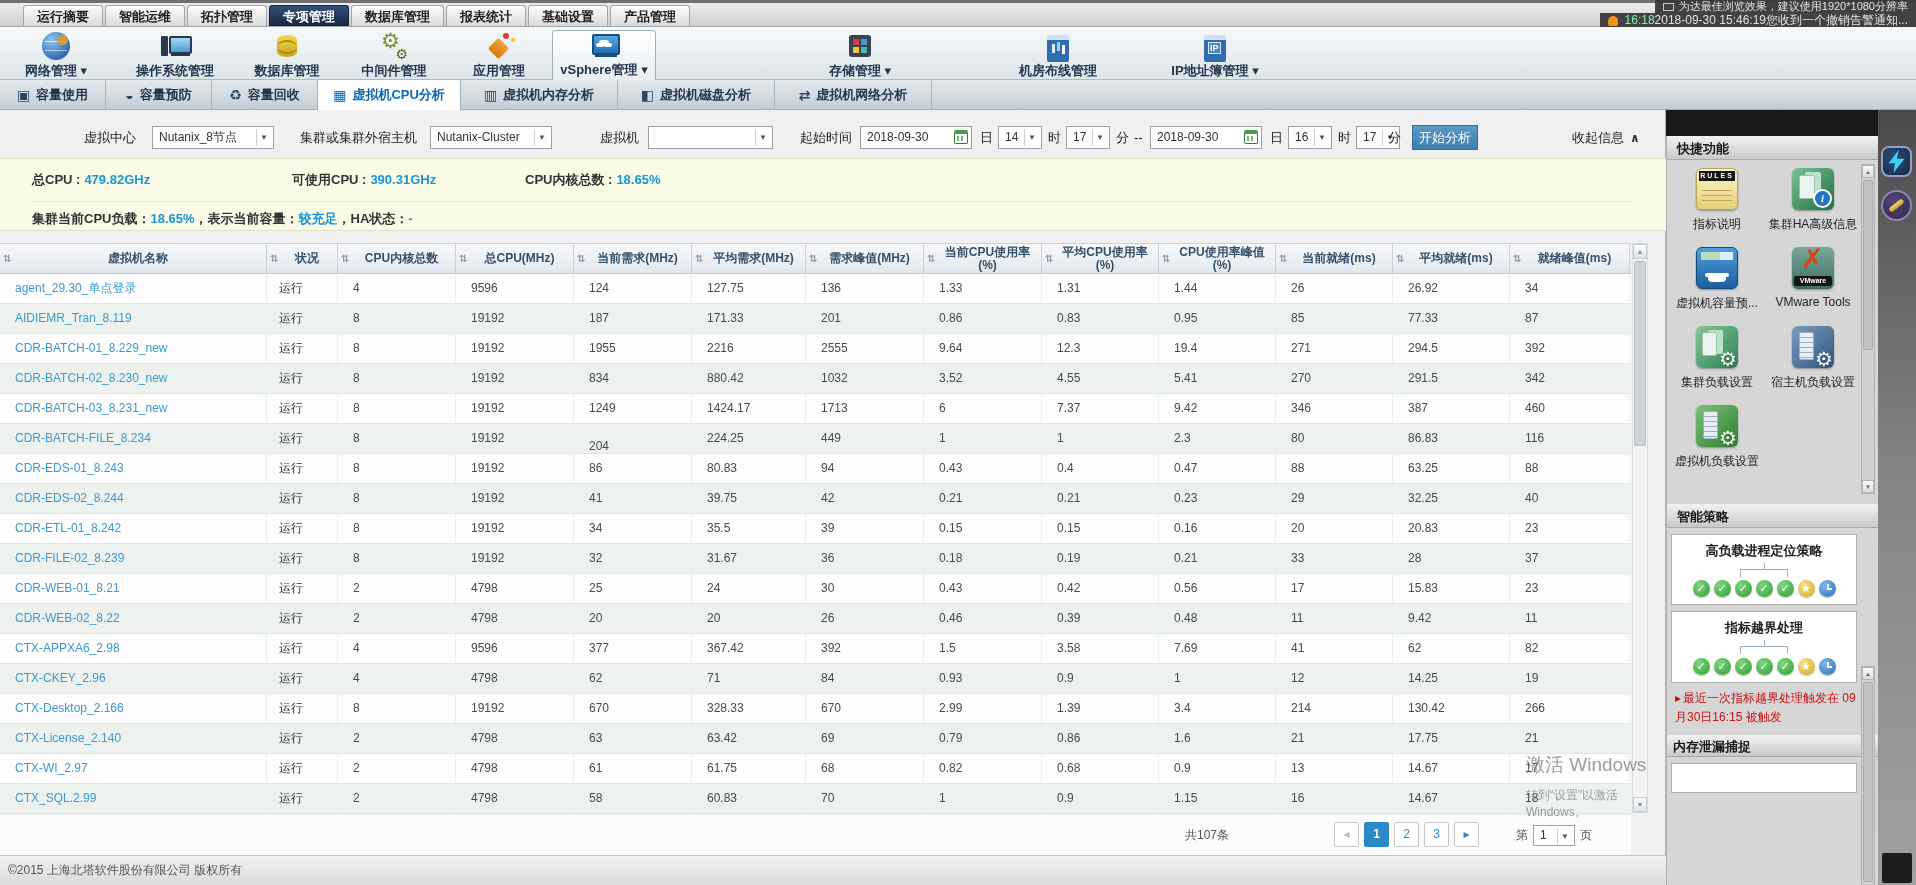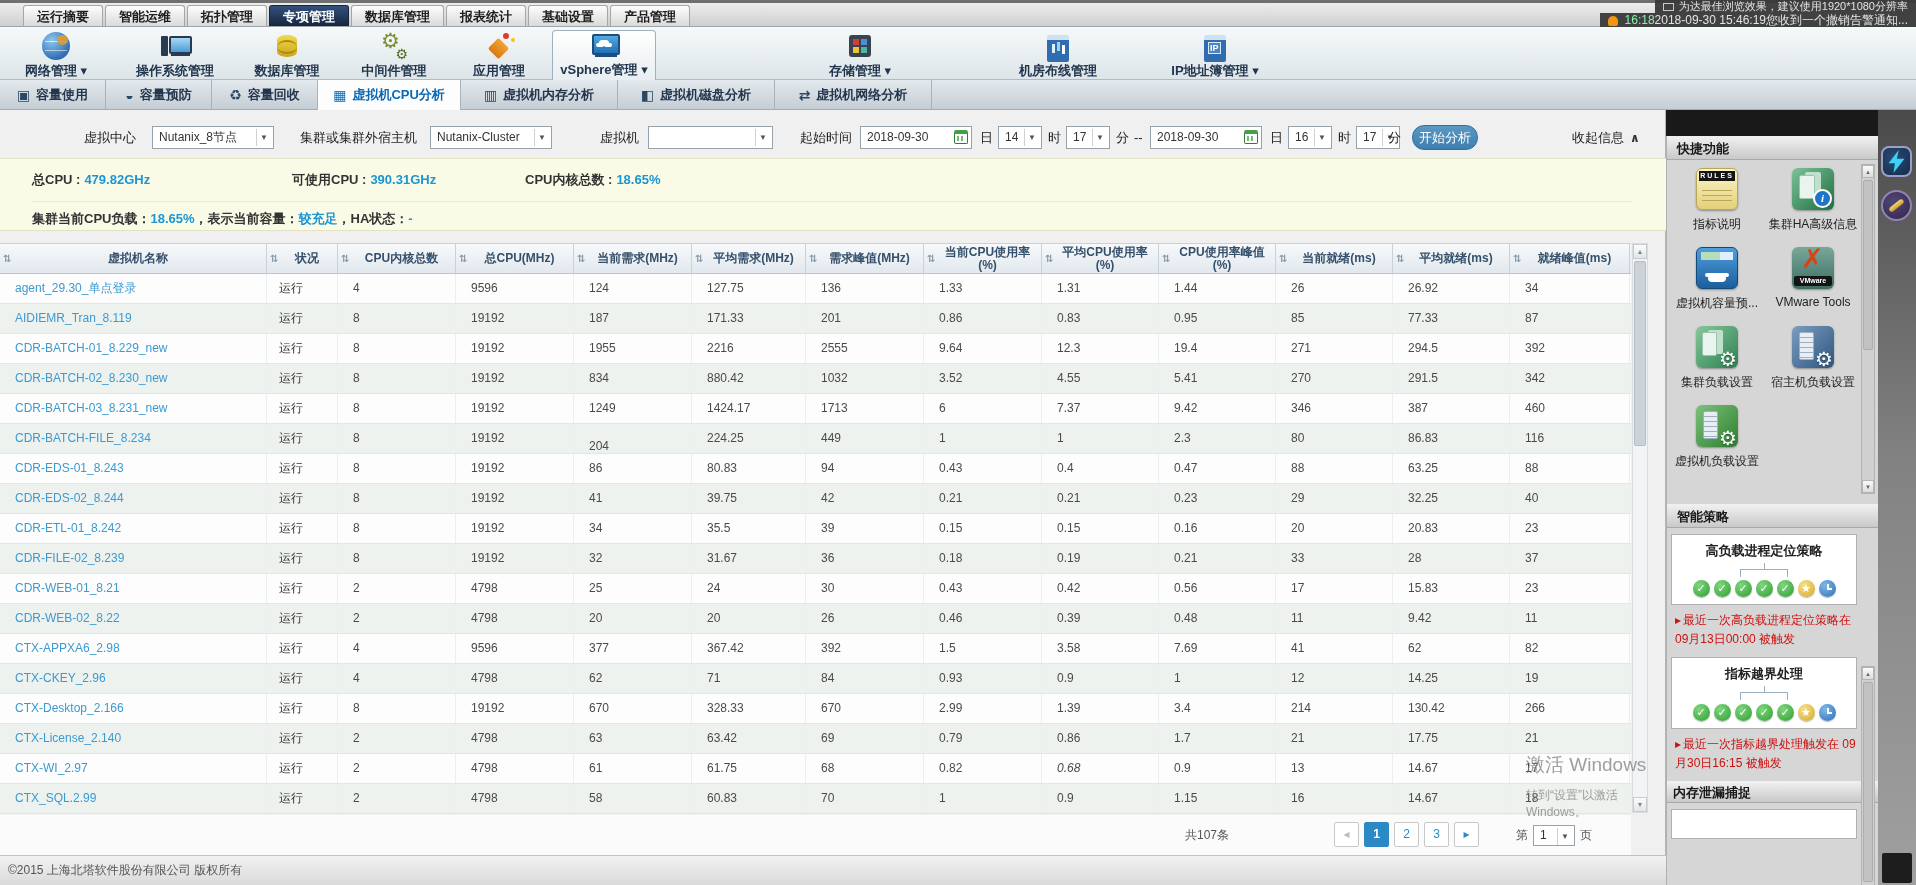--- a/index.html
+++ b/index.html
@@ -89,7 +89,7 @@
     border-top:4px solid #43a047;border-radius:2px;cursor:pointer;}
   .cal-icon::before{content:'';position:absolute;left:2px;top:2px;width:8px;height:5px;
     background:repeating-linear-gradient(90deg,#7cb87e 0 2px,#fff 2px 4px);}
-  #analyze-btn{position:absolute;left:1412px;top:15px;width:66px;height:25px;border:1px solid #35719c;border-radius:12px;
+  #analyze-btn{position:absolute;left:1412px;top:15px;width:66px;height:25px;border:1px solid #35719c;border-radius:0;
     background:linear-gradient(#5a98c5,#3d7fae);color:#fff;font-size:13px;text-align:center;line-height:23px;cursor:pointer;}
   #collapse-link{position:absolute;left:1572px;top:16px;height:24px;line-height:24px;font-size:13px;color:#222;cursor:pointer;}
   #collapse-link .carr{font-weight:bold;color:#333;margin-left:6px;font-size:12px;}

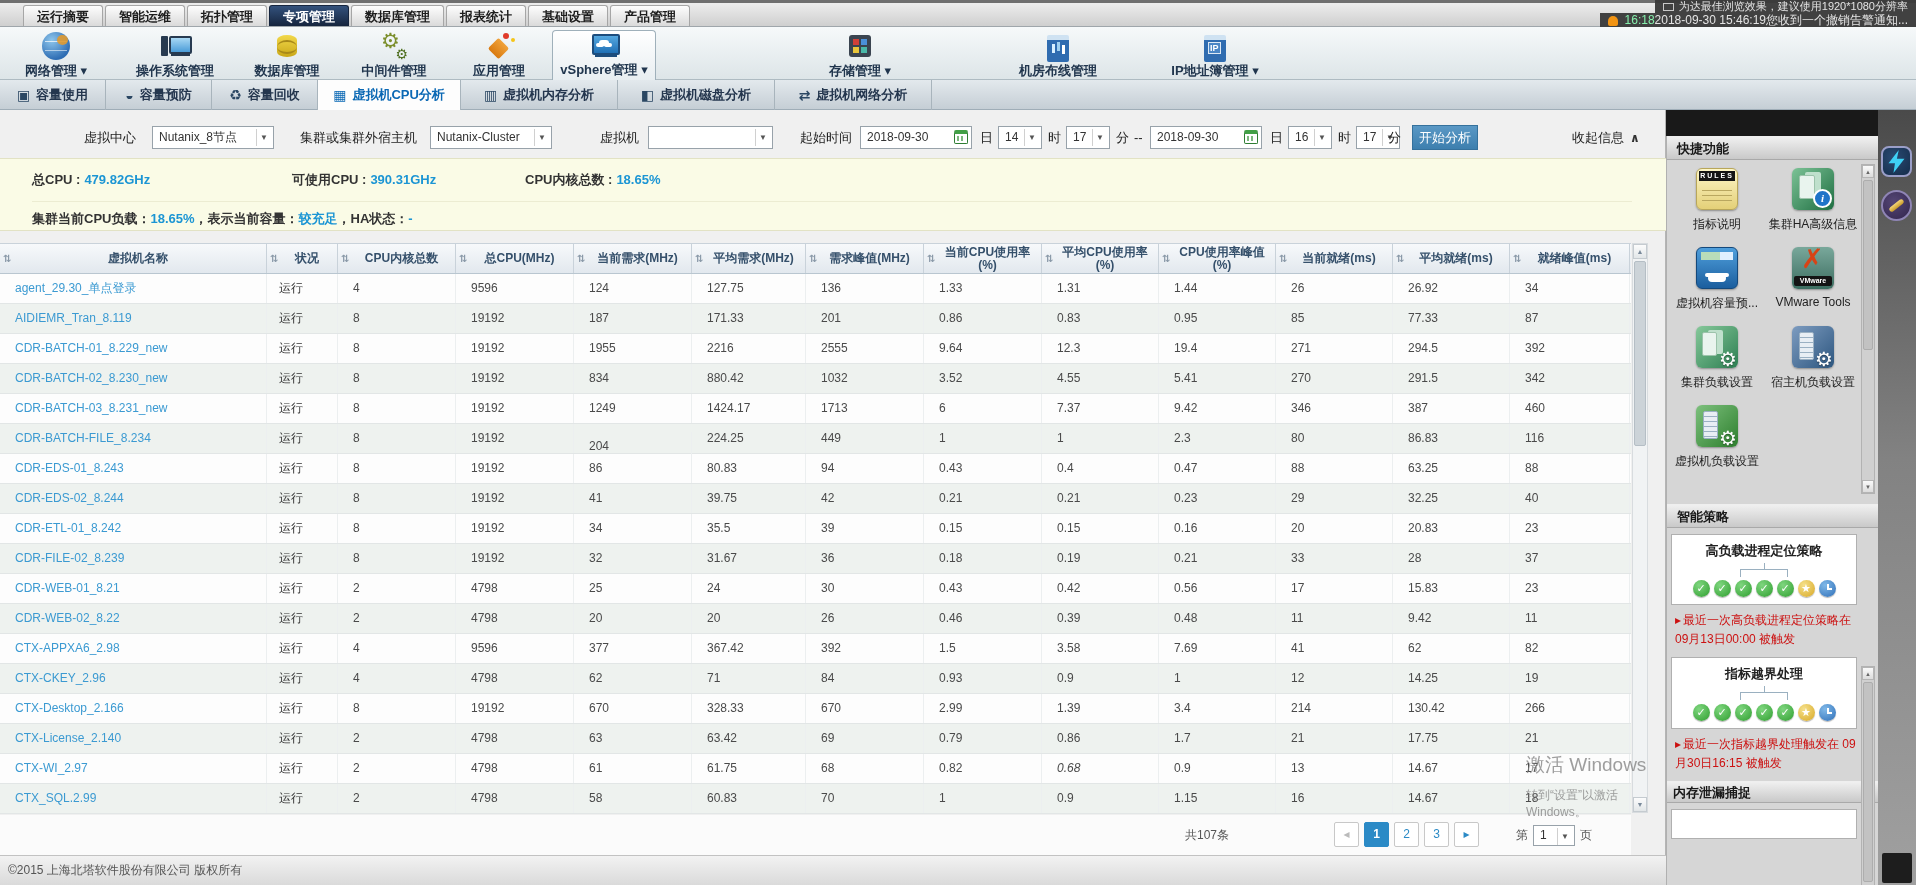--- a/index.html
+++ b/index.html
@@ -730,7 +730,6 @@
         <div class="ptree"></div>
         <div class="pchecks"><span class="chk">✓</span><span class="chk">✓</span><span class="chk">✓</span><span class="chk">✓</span><span class="chk">✓</span><span class="chk chk-y">★</span><span class="chk chk-c"></span></div>
       </div>
-      <div class="pnote"><span class="pn-arrow">▸</span><span>最近一次高负载进程定位策略在 09月13日00:00 被触发</span></div>
       <div class="pbox">
         <div class="pb-title">指标越界处理</div>
         <div class="ptree"></div>

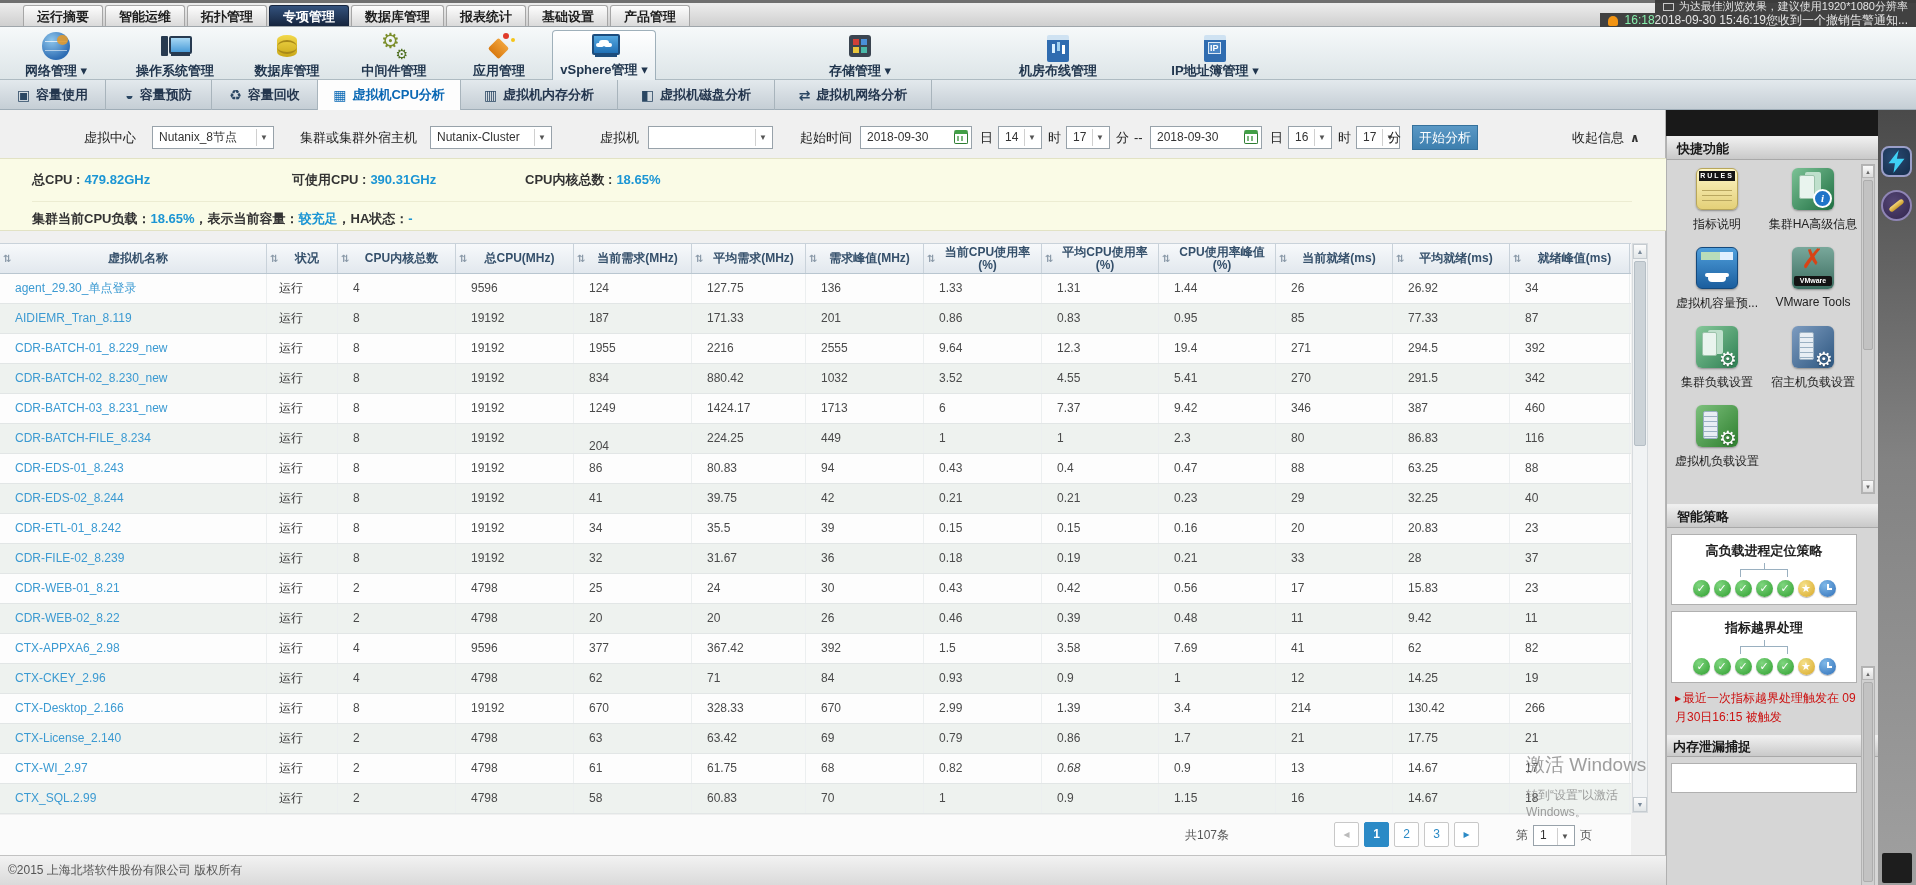--- a/index.html
+++ b/index.html
@@ -616,7 +616,7 @@
           <div class="td" style="width: 118px;">69</div>
           <div class="td" style="width: 118px;">0.79</div>
           <div class="td" style="width: 117px;">0.86</div>
-          <div class="td" style="width: 117px;">1.7</div>
+          <div class="td" style="width: 117px;">1.6</div>
           <div class="td" style="width: 117px;">21</div>
           <div class="td" style="width: 117px;">17.75</div>
           <div class="td" style="width: 120px;">21</div>

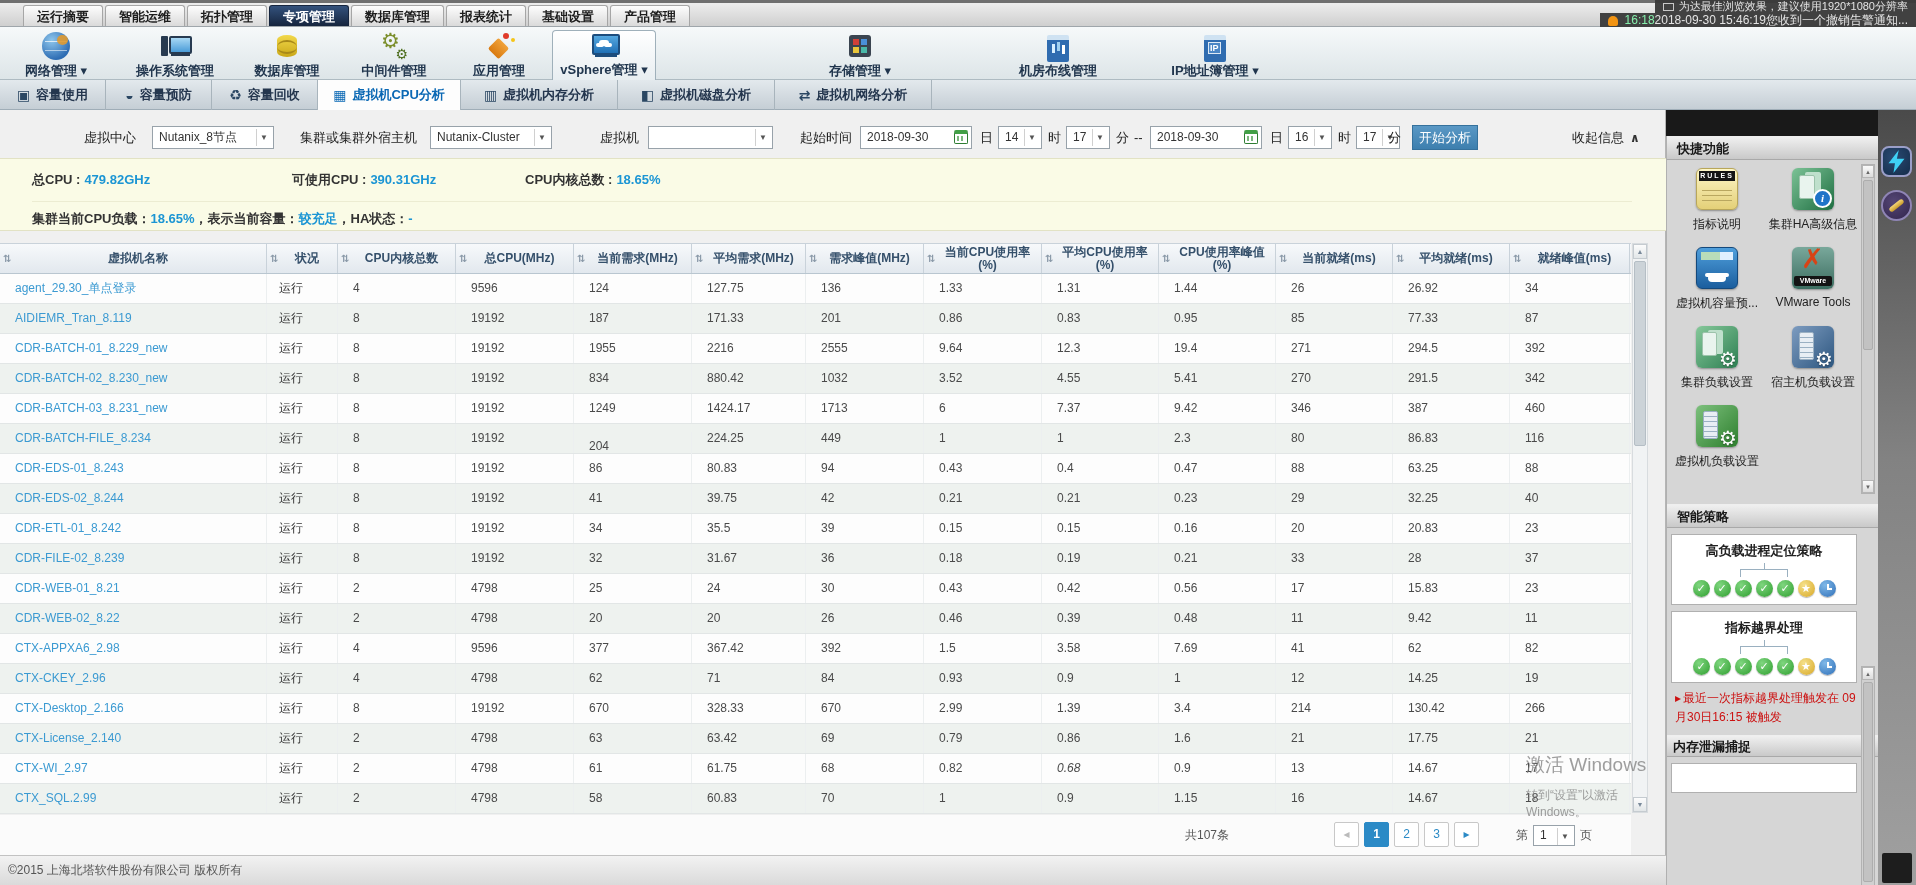--- a/index.html
+++ b/index.html
@@ -630,7 +630,7 @@
           <div class="td" style="width: 114px;">61.75</div>
           <div class="td" style="width: 118px;">68</div>
           <div class="td" style="width: 118px;">0.82</div>
-          <div class="td" style="width: 117px; font-style: italic;">0.68</div>
+          <div class="td" style="width: 117px;">0.68</div>
           <div class="td" style="width: 117px;">0.9</div>
           <div class="td" style="width: 117px;">13</div>
           <div class="td" style="width: 117px;">14.67</div>

